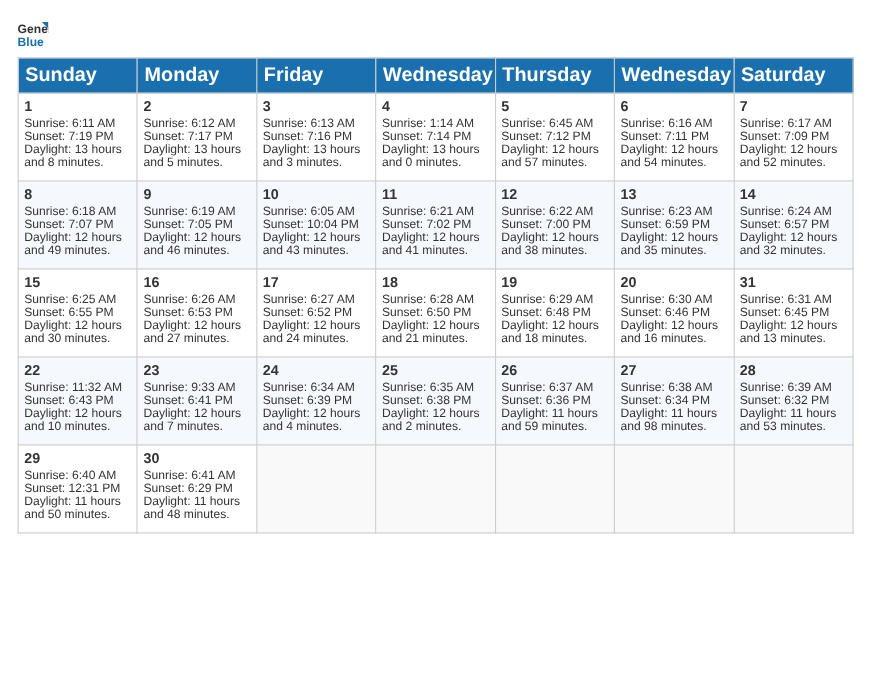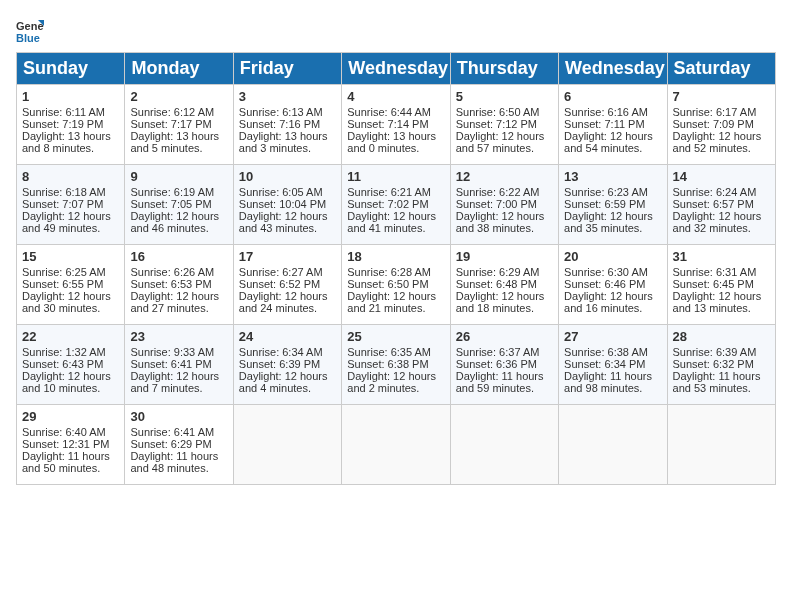--- a/index.html
+++ b/index.html
@@ -130,7 +130,7 @@
         </td>
         <td>
           <span class="day-num">4</span>
-          <div>Sunrise: 6:44 AM</div>
+          <div>Sunrise: 1:14 AM</div>
           <div>Sunset: 7:14 PM</div>
           <div>Daylight: 13 hours</div>
           <div>and 0 minutes.</div>

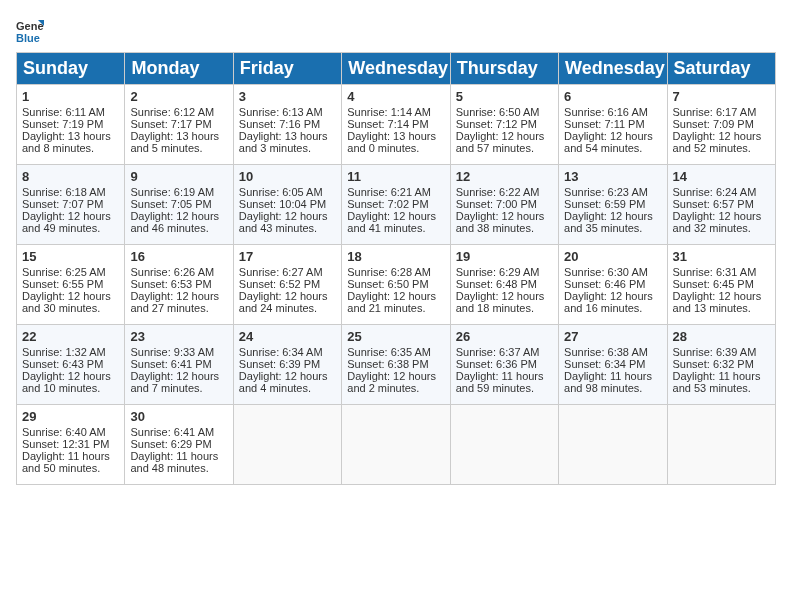--- a/index.html
+++ b/index.html
@@ -137,7 +137,7 @@
         </td>
         <td>
           <span class="day-num">5</span>
-          <div>Sunrise: 6:50 AM</div>
+          <div>Sunrise: 6:45 AM</div>
           <div>Sunset: 7:12 PM</div>
           <div>Daylight: 12 hours</div>
           <div>and 57 minutes.</div>

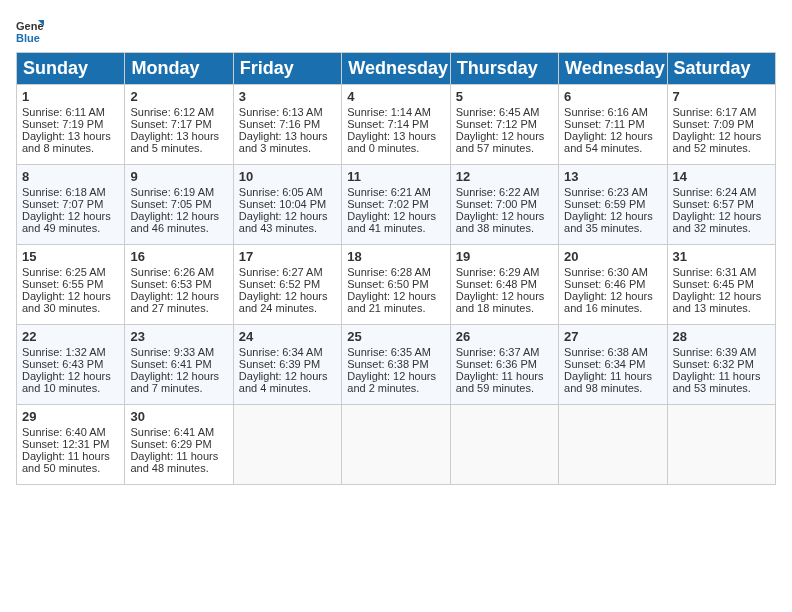--- a/index.html
+++ b/index.html
@@ -262,7 +262,7 @@
       <tr>
         <td>
           <span class="day-num">22</span>
-          <div>Sunrise: 1:32 AM</div>
+          <div>Sunrise: 11:32 AM</div>
           <div>Sunset: 6:43 PM</div>
           <div>Daylight: 12 hours</div>
           <div>and 10 minutes.</div>

